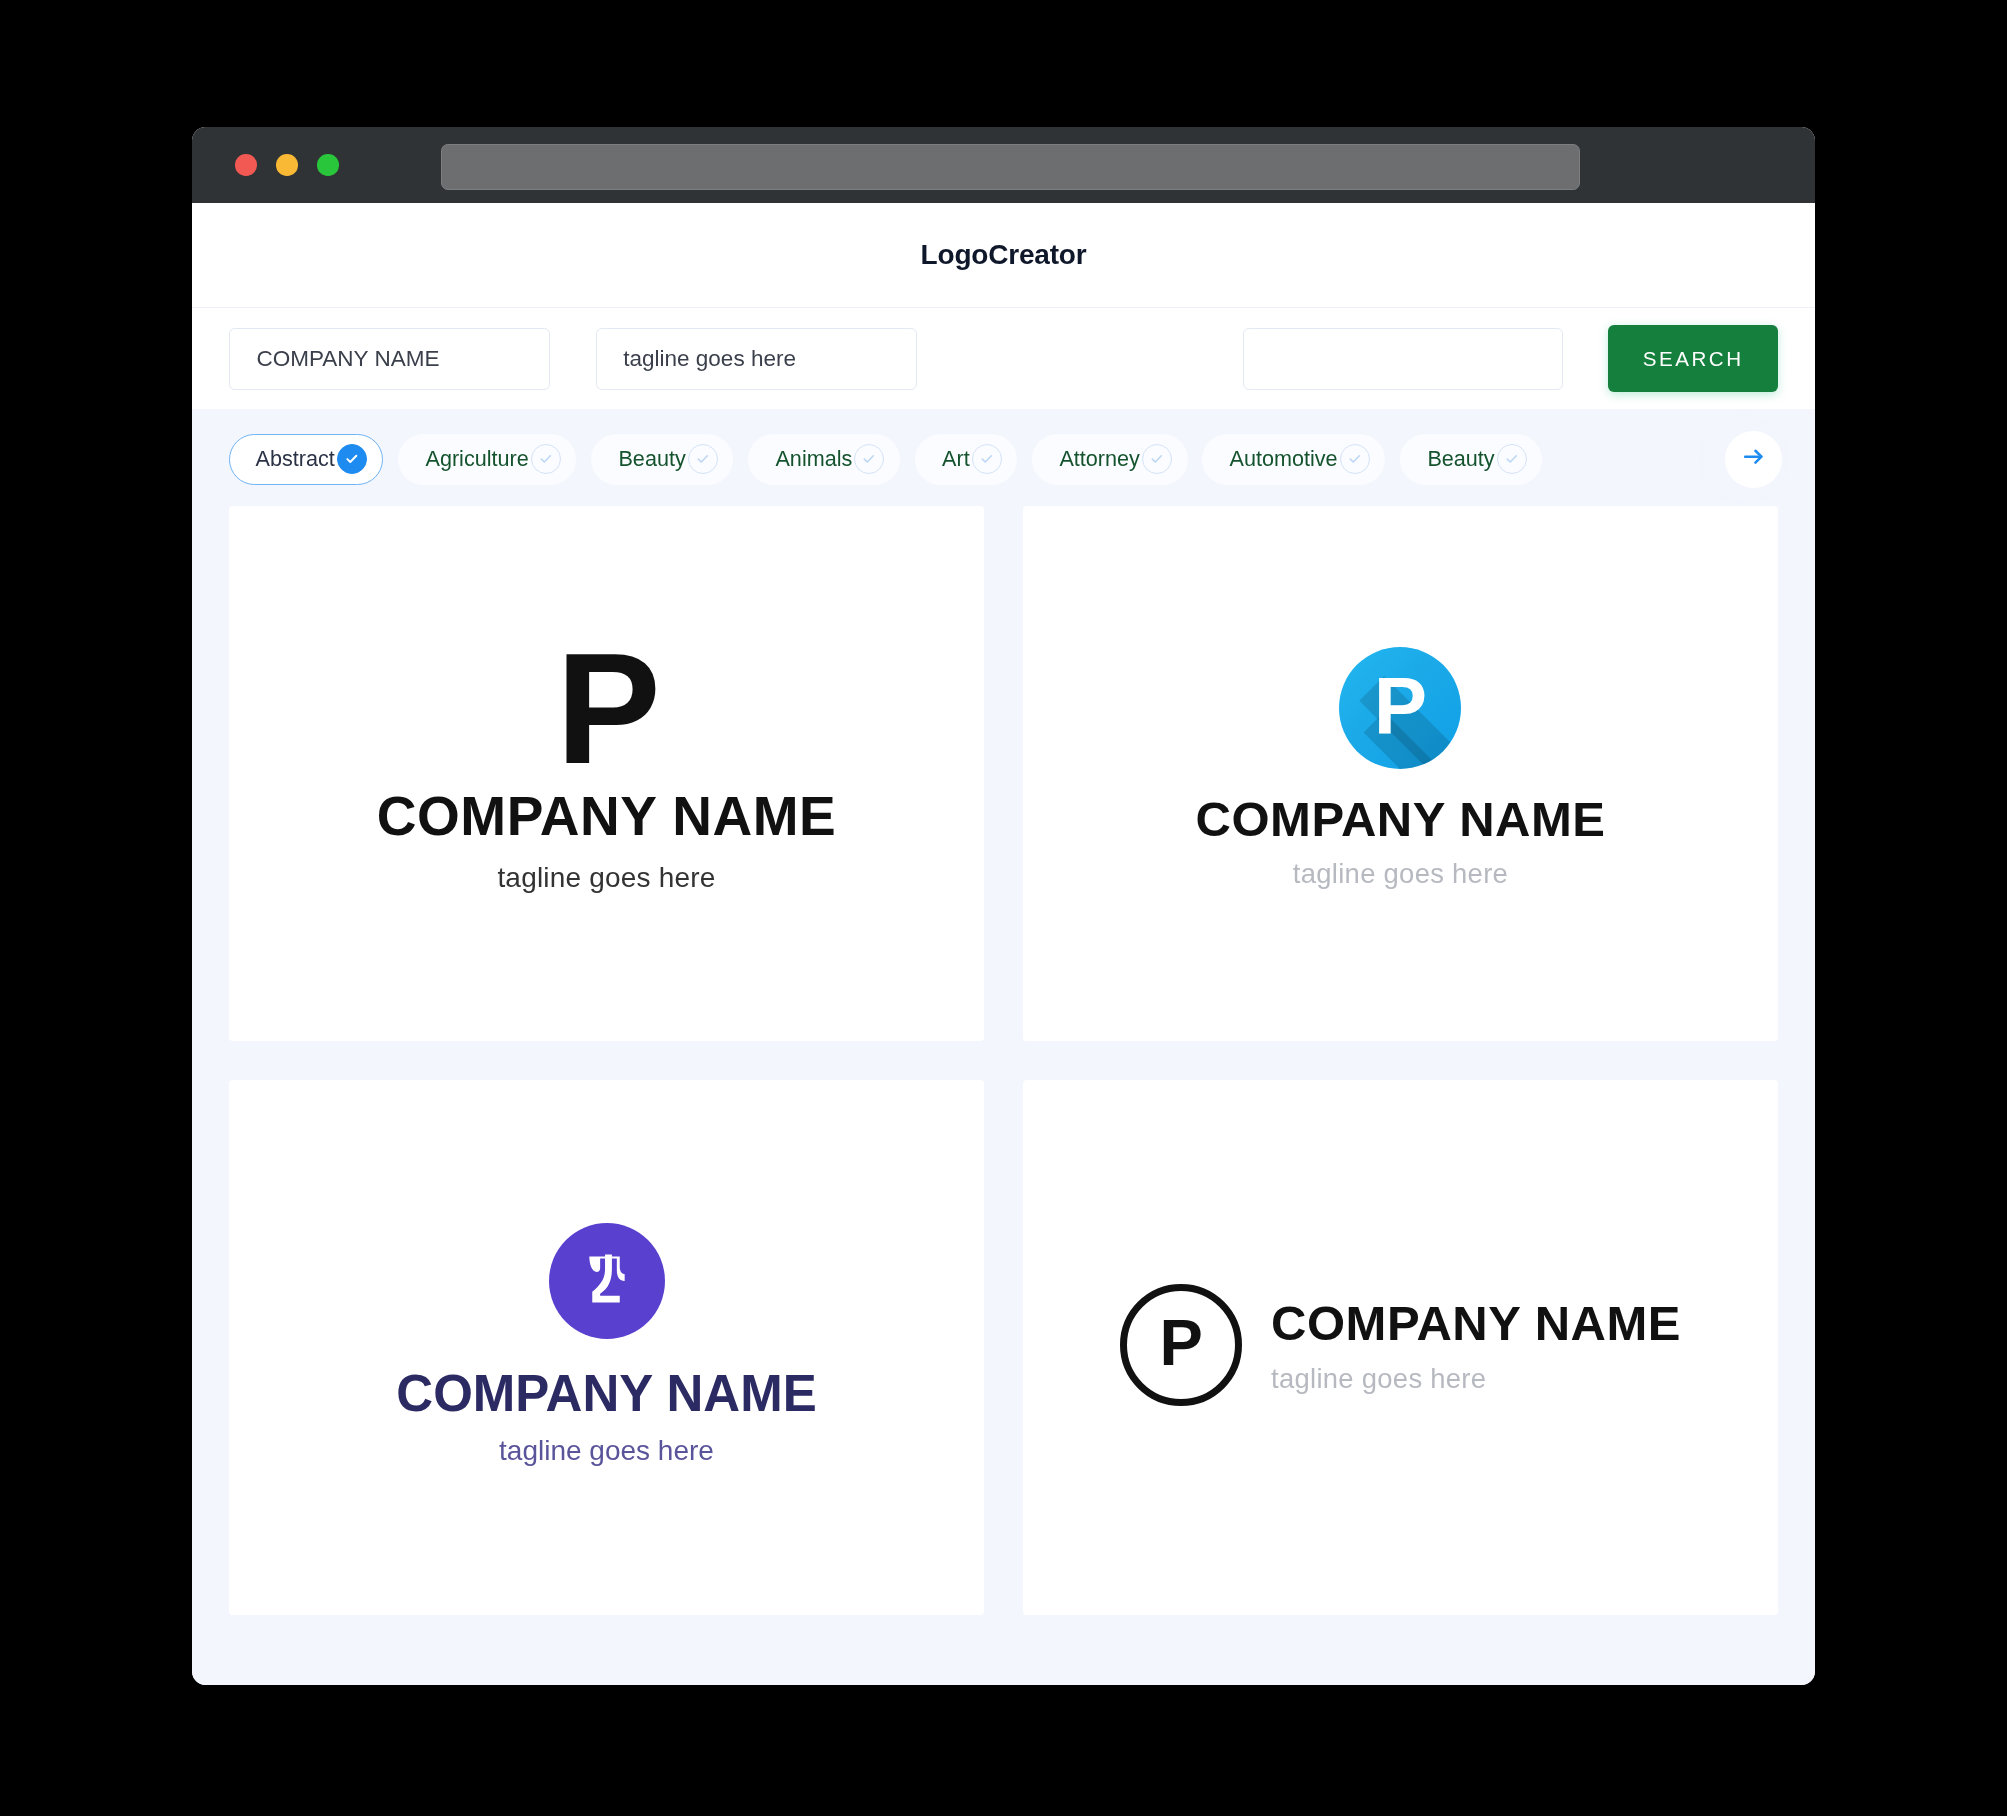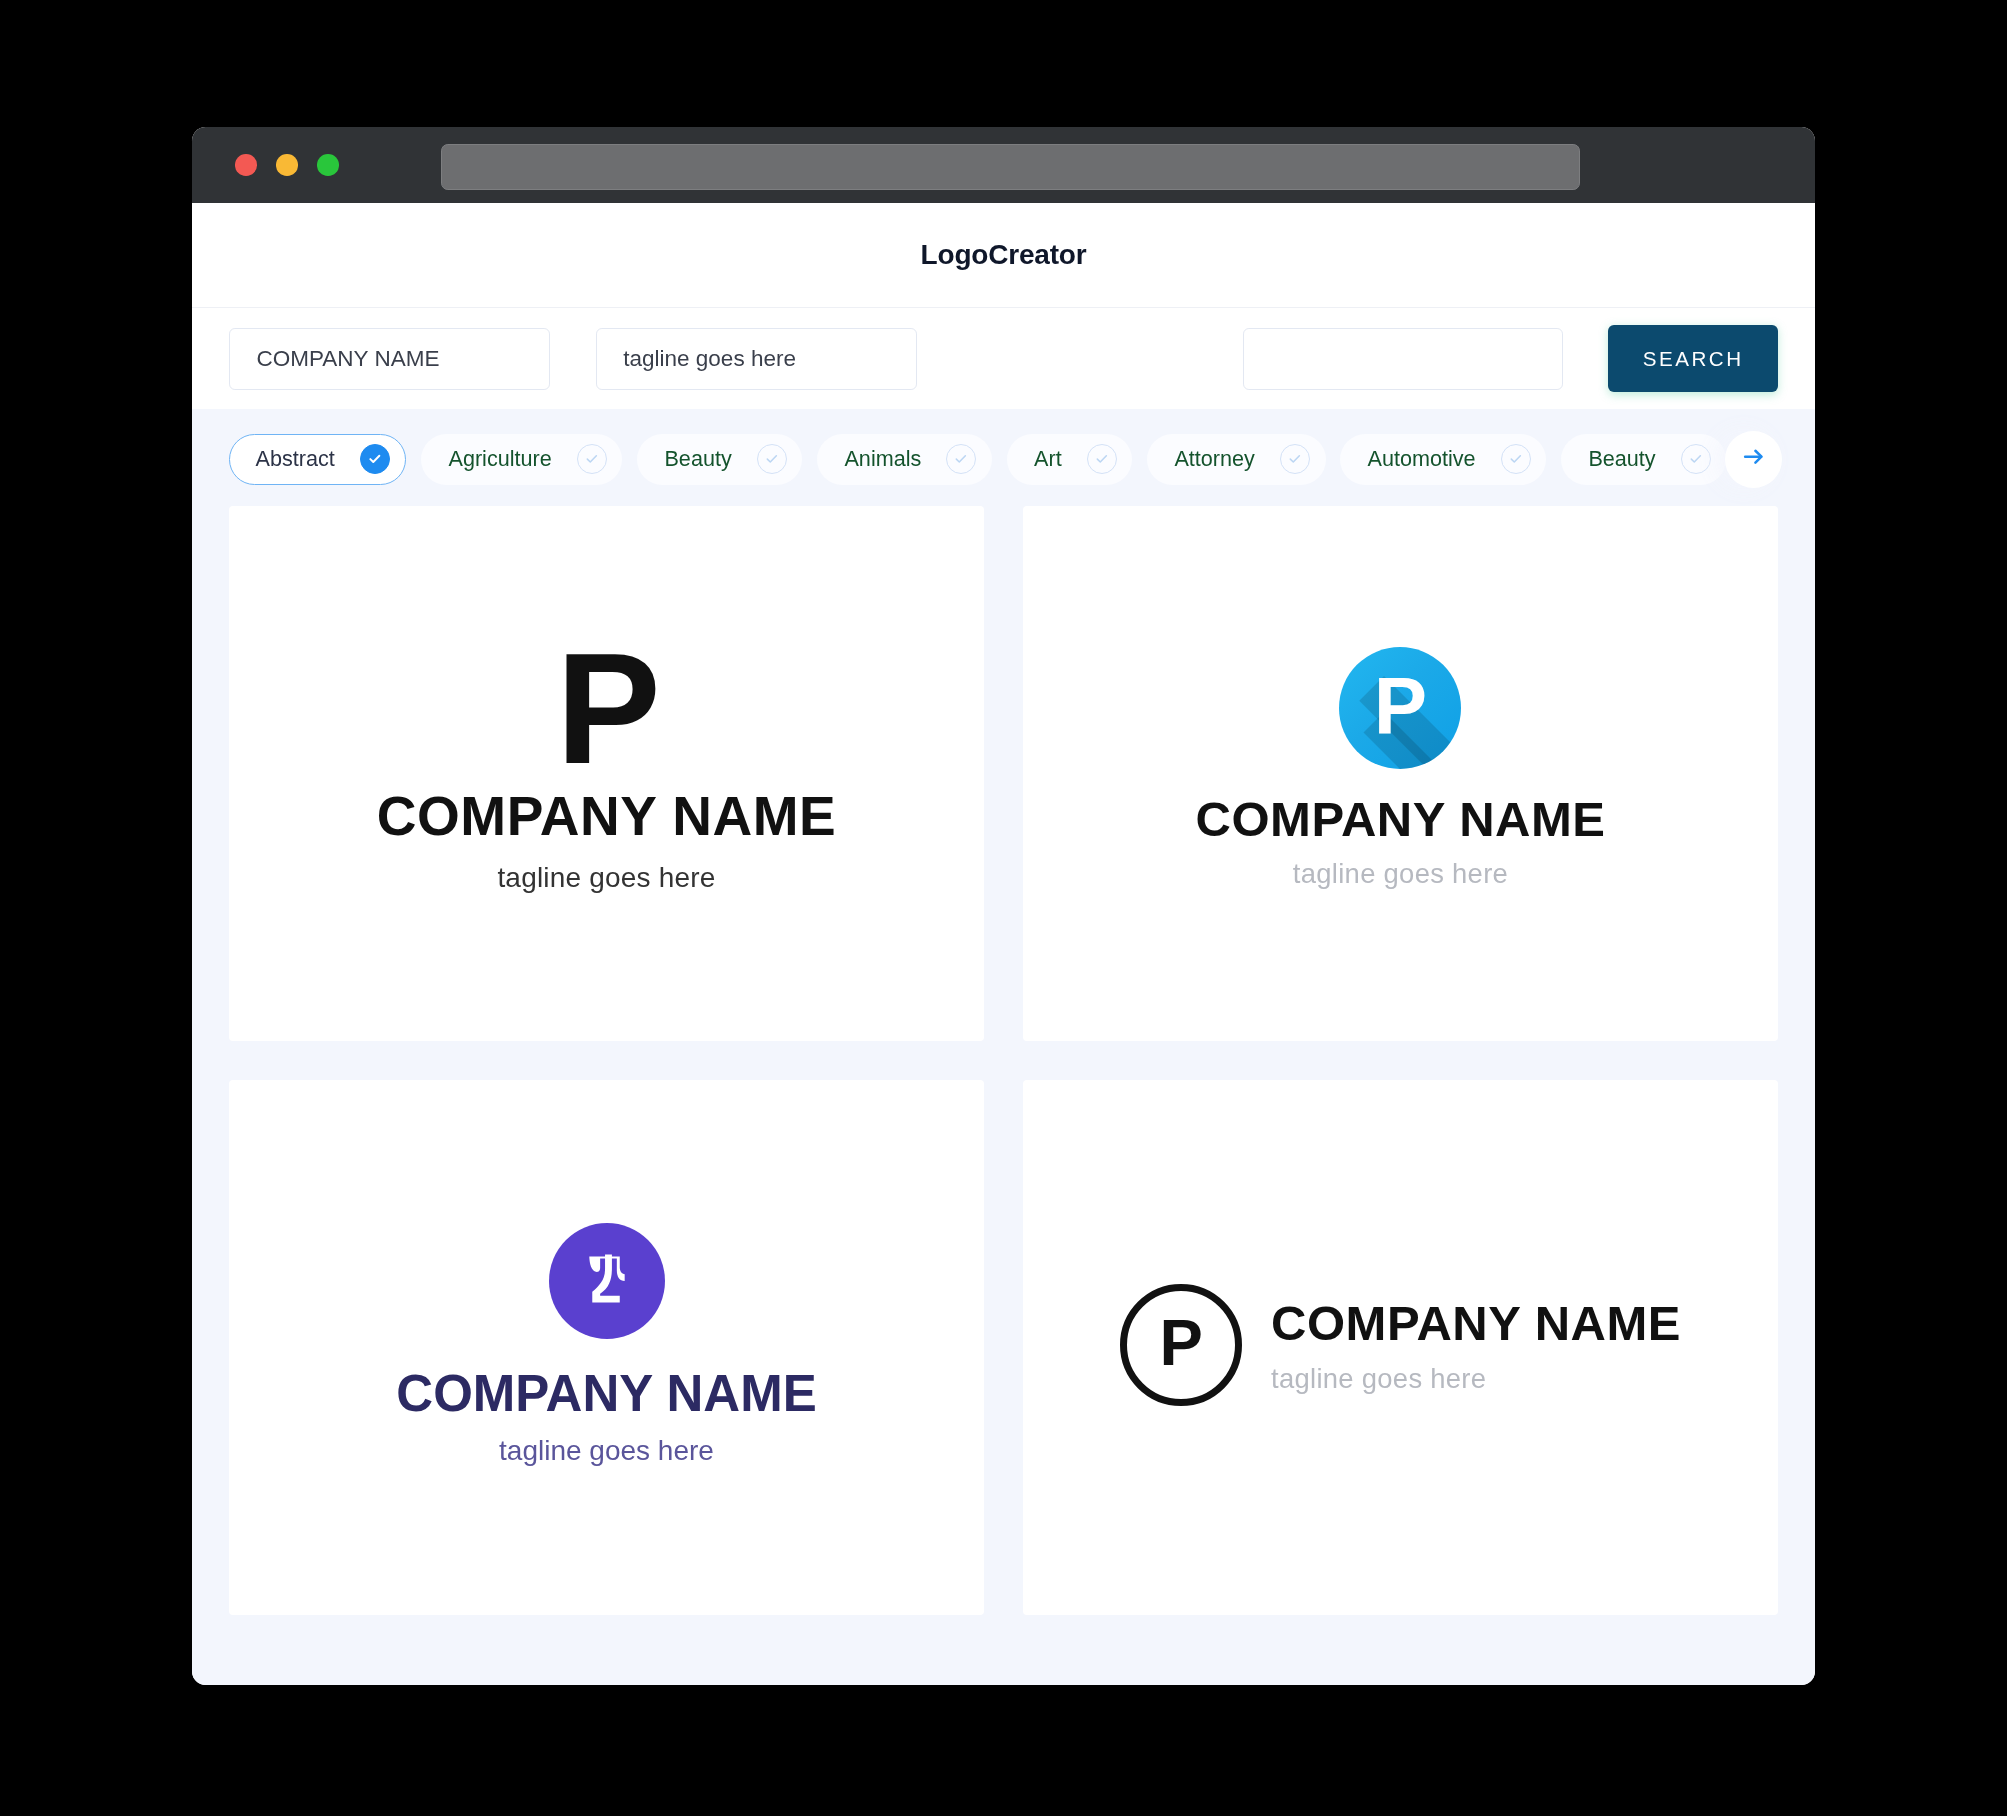--- a/index.html
+++ b/index.html
@@ -105,7 +105,7 @@
     width: 173px;
     height: 67px;
     margin-left: 45px;
-    background: #0c4a6e;
+    background: #15803d;
     border: none;
     border-radius: 5.9px;
     color: #ffffff;

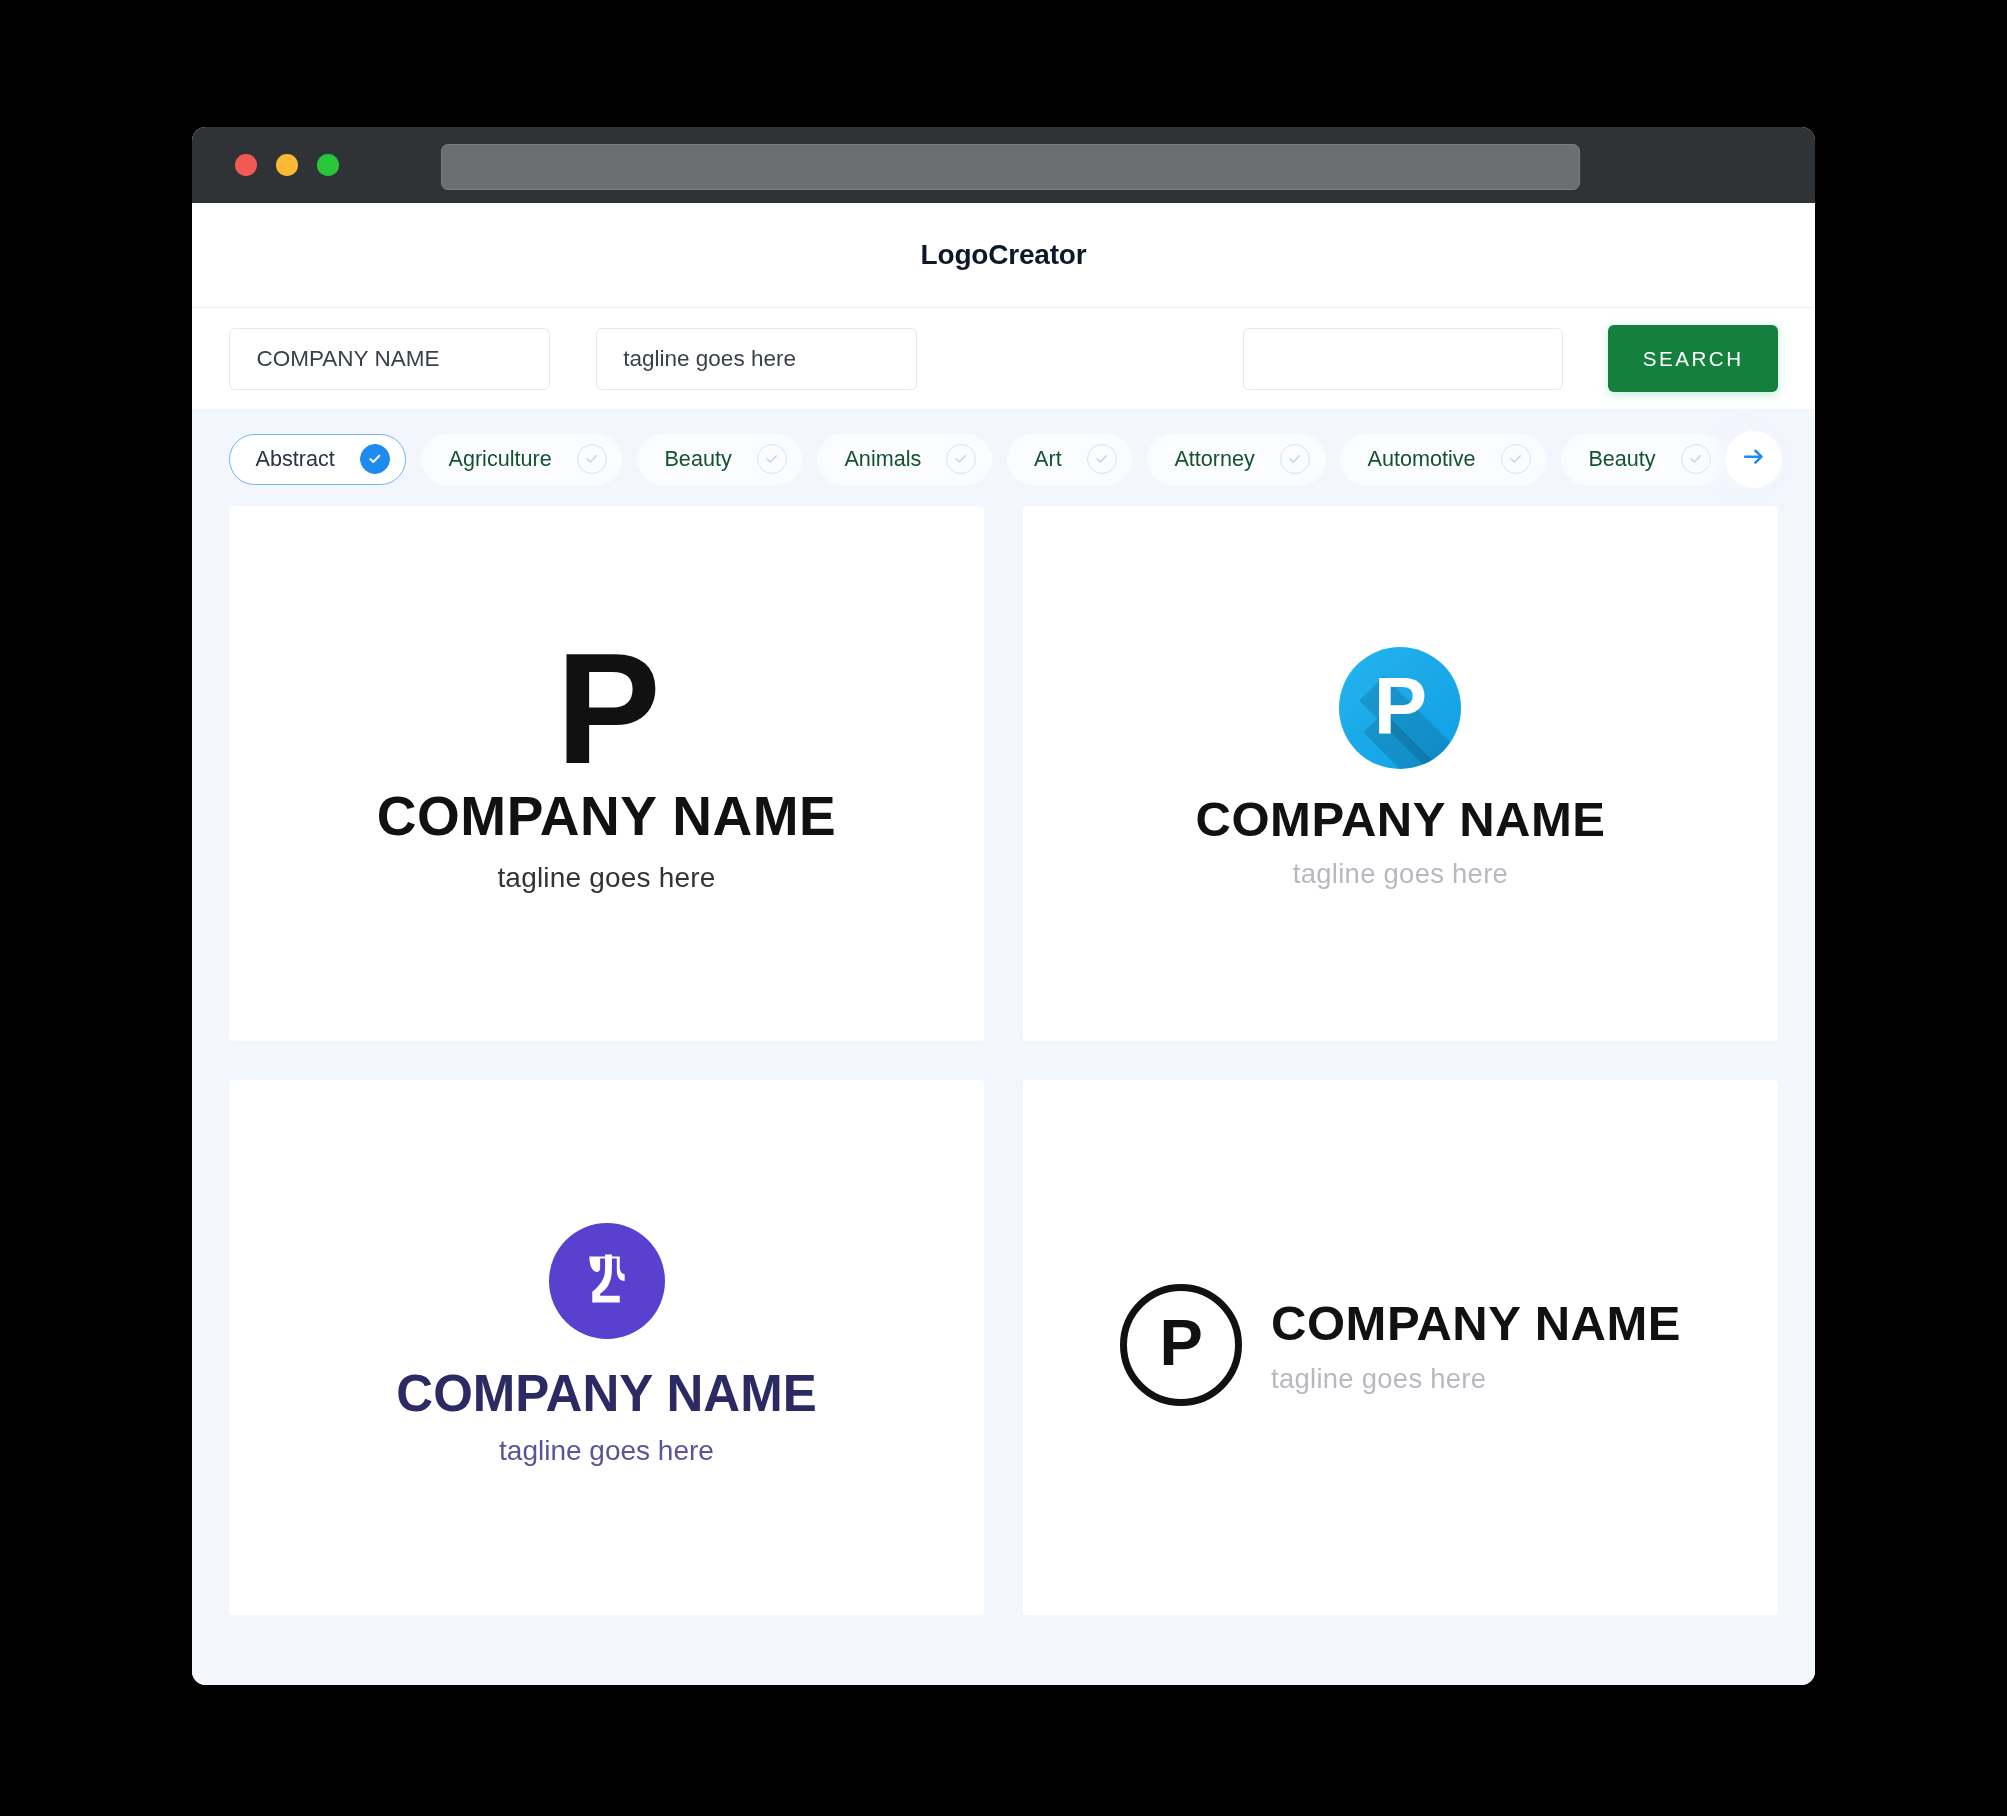--- a/index.html
+++ b/index.html
@@ -136,7 +136,7 @@
     display: flex;
     align-items: center;
     padding: 0 15.7px 0 27.4px;
-    gap: 25px;
+    gap: 2px;
     white-space: nowrap;
     flex: none;
     cursor: pointer;

